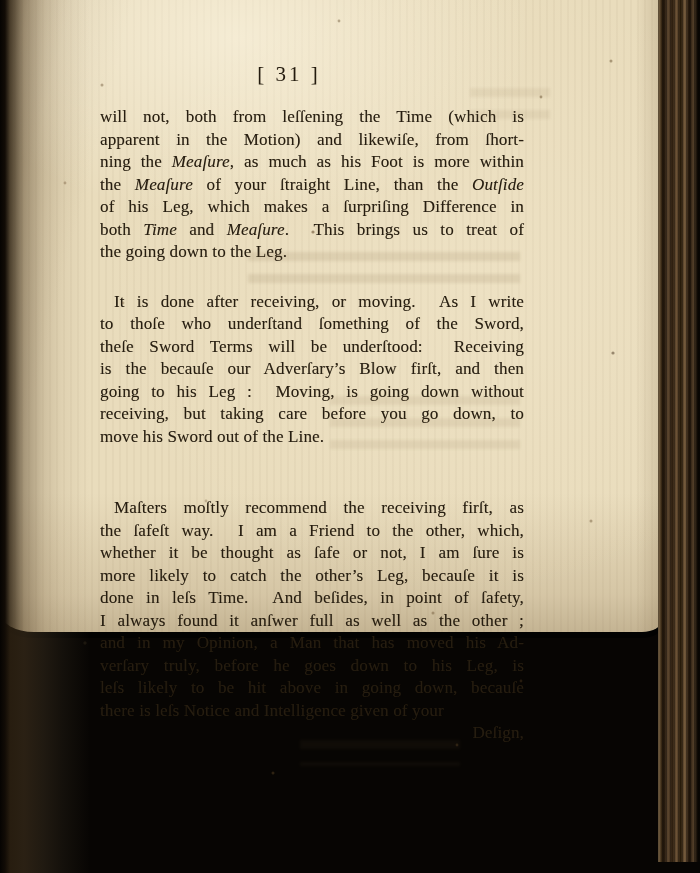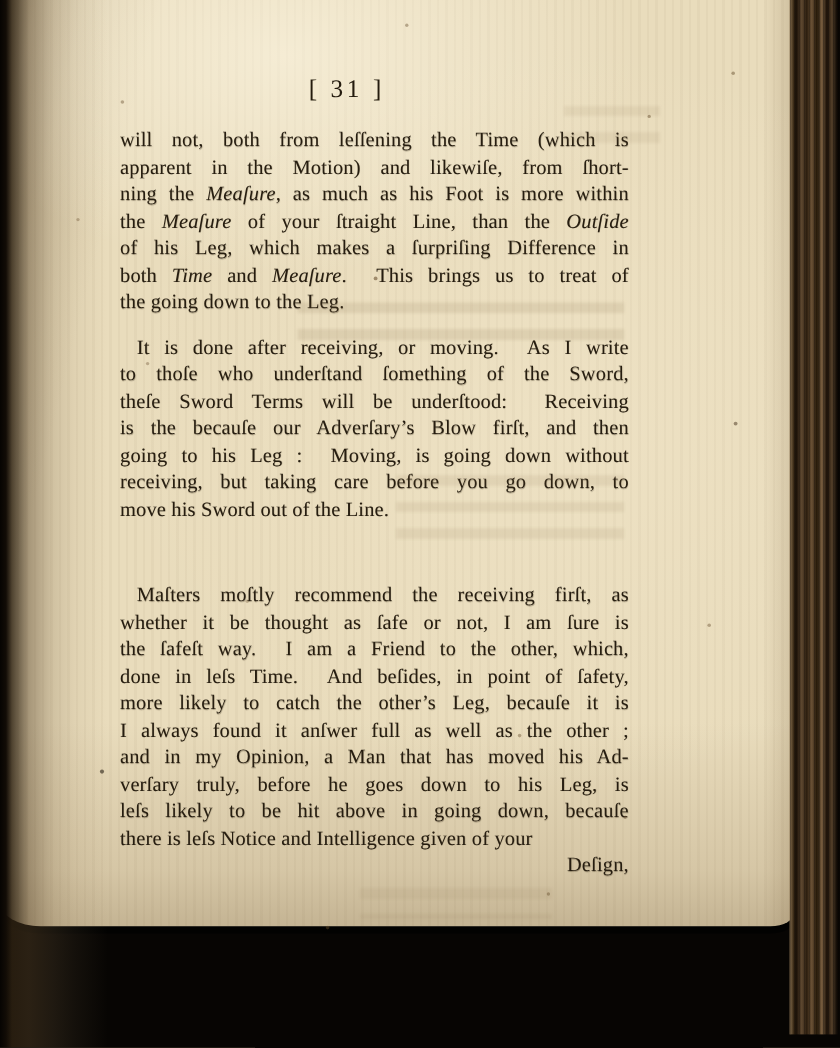--- a/index.html
+++ b/index.html
@@ -14,7 +14,7 @@
   
   .page {
     position: absolute; left: 0; top: 0;
-    width: 662px; height: 772px;
+    width: 662px; height: 632px;
     background:
       radial-gradient(ellipse 420px 260px at 36% 6%, rgba(255,249,232,0.55), rgba(255,249,232,0) 70%),
       radial-gradient(ellipse 500px 420px at 70% 45%, rgba(250,240,216,0.25), rgba(250,240,216,0) 75%),

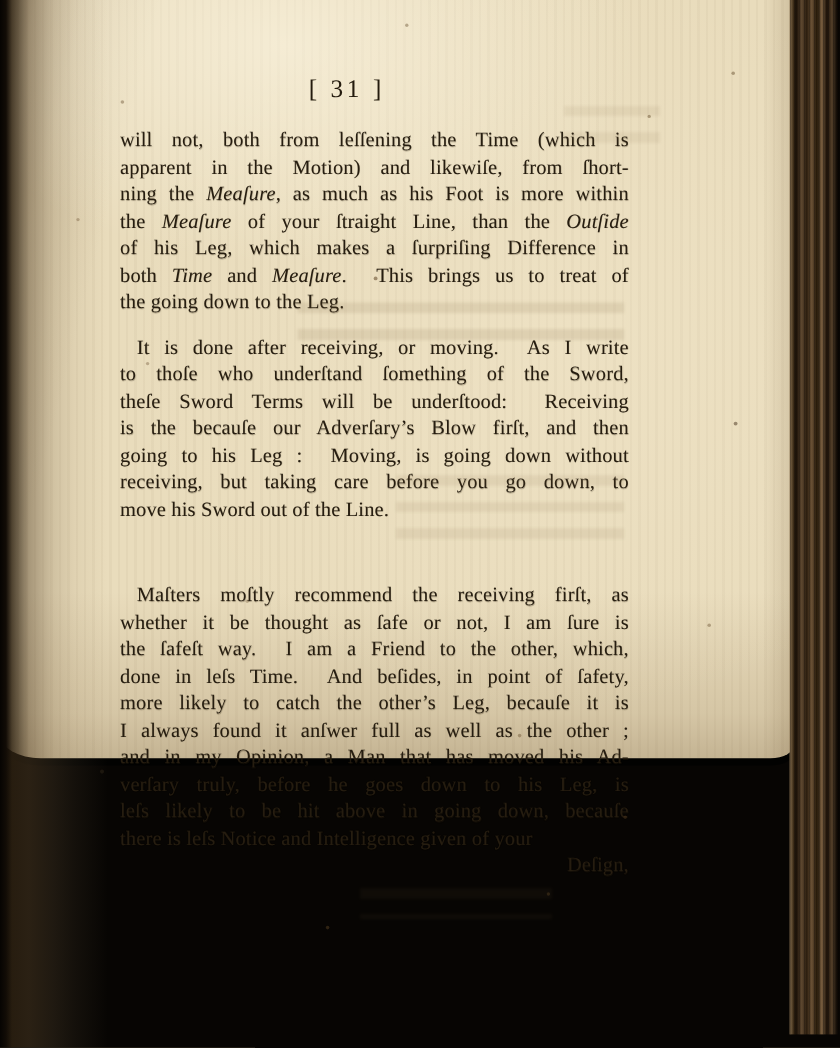--- a/index.html
+++ b/index.html
@@ -62,7 +62,7 @@
     text-shadow: 0.3px 0.4px 0.6px rgba(48,36,18,0.35);
     letter-spacing: 0.15px;
   }
-  .para + .para { margin-top: 15px; }
+  .para + .para { margin-top: 27px; }
   .para.gap-lg { margin-top: 49px; }
   .line {
     line-height: 22.5px; height: 22.5px;

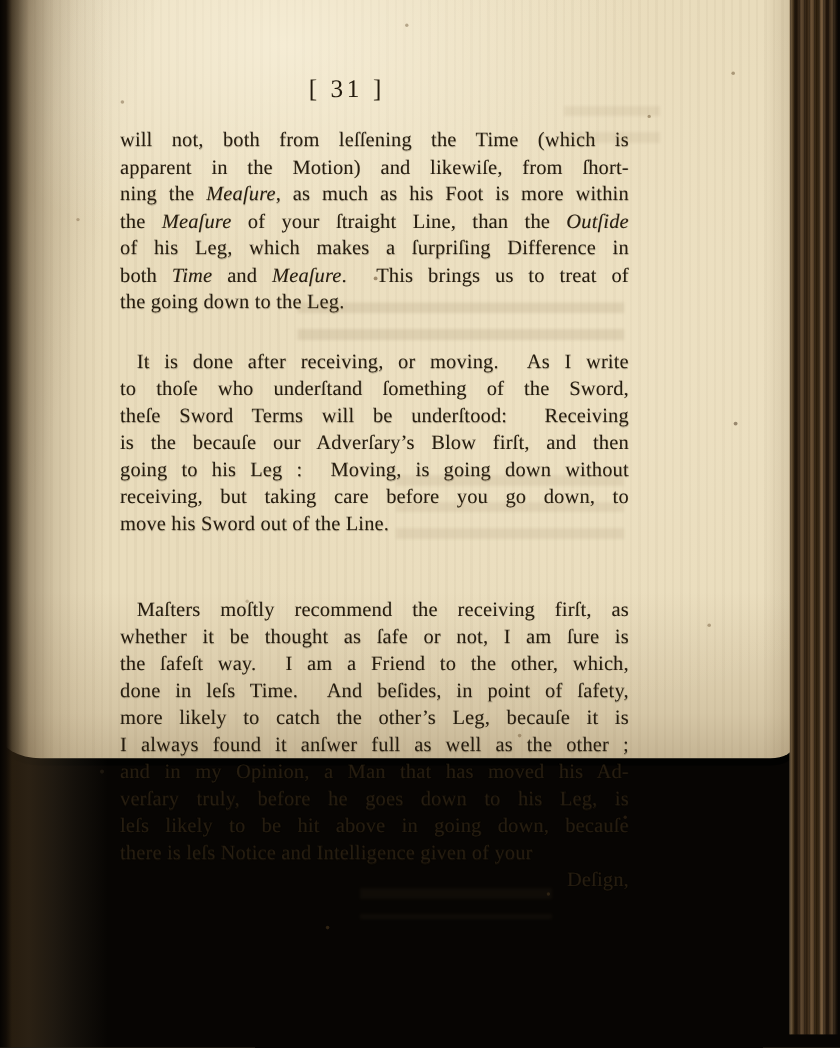--- a/index.html
+++ b/index.html
@@ -138,8 +138,8 @@
           </div>
           <div class="para indent gap-lg">
             <div class="line"><span>Maſters moſtly recommend the receiving firſt, as</span></div>
+            <div class="line"><span>the ſafeſt way.  I am a Friend to the other, which,</span></div>
             <div class="line"><span>whether it be thought as ſafe or not, I am ſure is</span></div>
-            <div class="line"><span>the ſafeſt way.  I am a Friend to the other, which,</span></div>
             <div class="line"><span>done in leſs Time.  And beſides, in point of ſafety,</span></div>
             <div class="line"><span>more likely to catch the other’s Leg, becauſe it is</span></div>
             <div class="line"><span>I always found it anſwer full as well as the other ;</span></div>

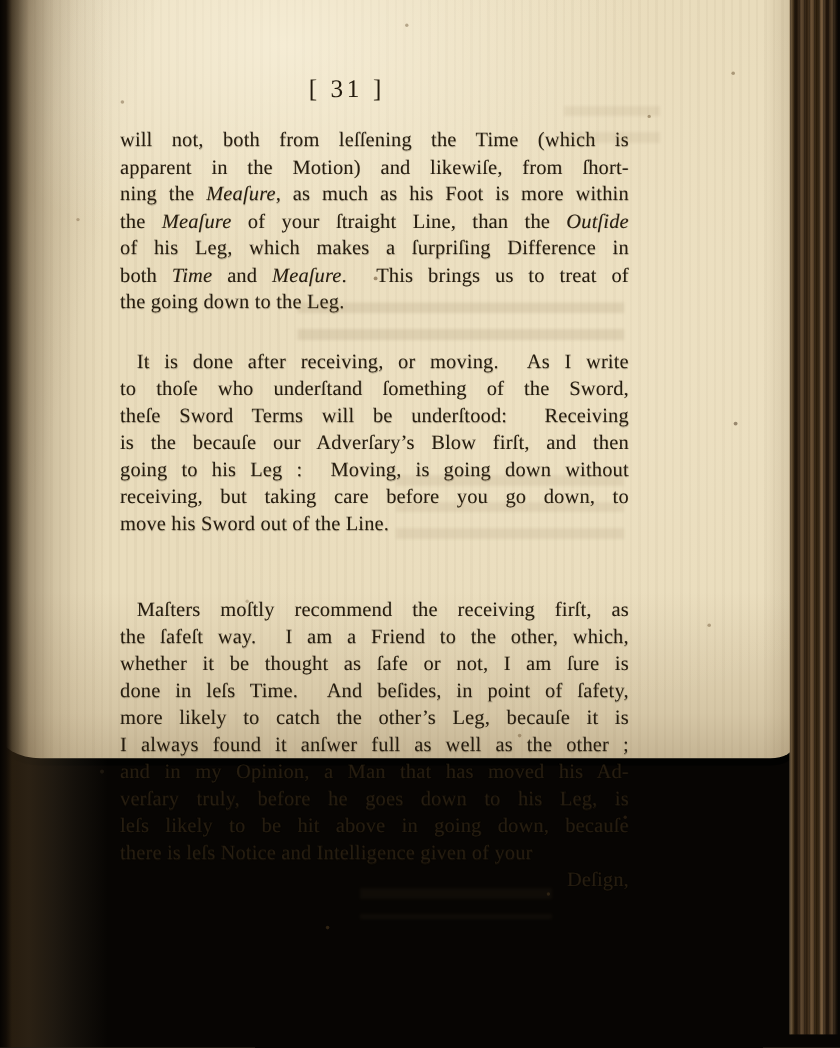--- a/index.html
+++ b/index.html
@@ -140,8 +140,8 @@
             <div class="line"><span>Maſters moſtly recommend the receiving firſt, as</span></div>
             <div class="line"><span>the ſafeſt way.  I am a Friend to the other, which,</span></div>
             <div class="line"><span>whether it be thought as ſafe or not, I am ſure is</span></div>
+            <div class="line"><span>more likely to catch the other’s Leg, becauſe it is</span></div>
             <div class="line"><span>done in leſs Time.  And beſides, in point of ſafety,</span></div>
-            <div class="line"><span>more likely to catch the other’s Leg, becauſe it is</span></div>
             <div class="line"><span>I always found it anſwer full as well as the other ;</span></div>
             <div class="line"><span>and in my Opinion, a Man that has moved his Ad-</span></div>
             <div class="line"><span>verſary truly, before he goes down to his Leg, is</span></div>

